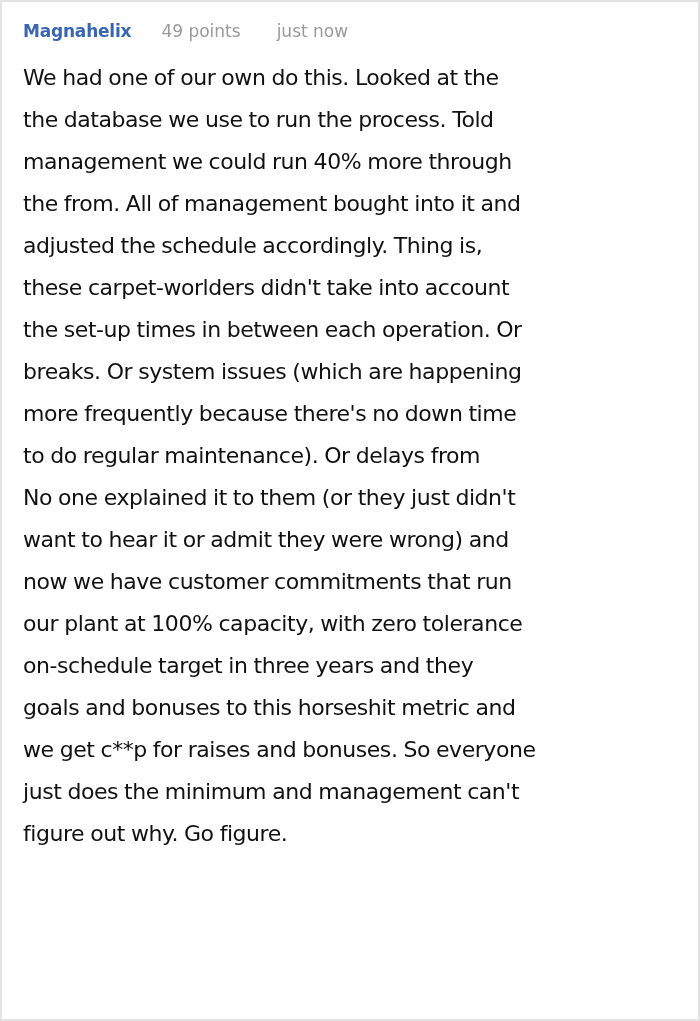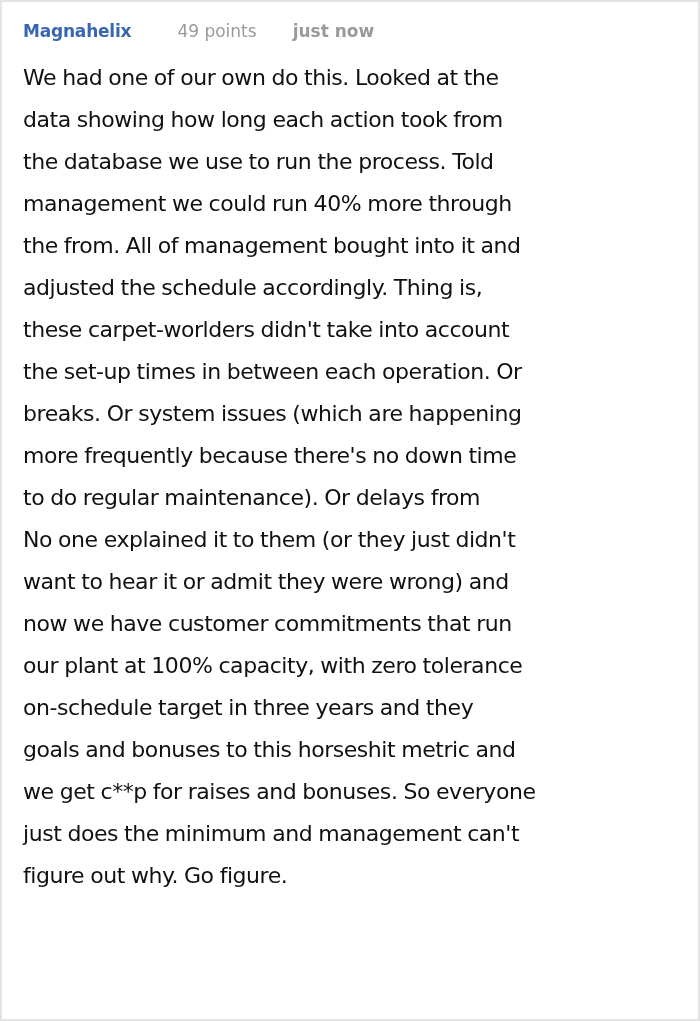--- a/index.html
+++ b/index.html
@@ -34,7 +34,7 @@
       font-size: 17px;
       letter-spacing: -0.2px;
       text-decoration: none;
-      margin-right: 46px;
+      margin-right: 30px;
     }
     .points {
       color: #9a9a9a;

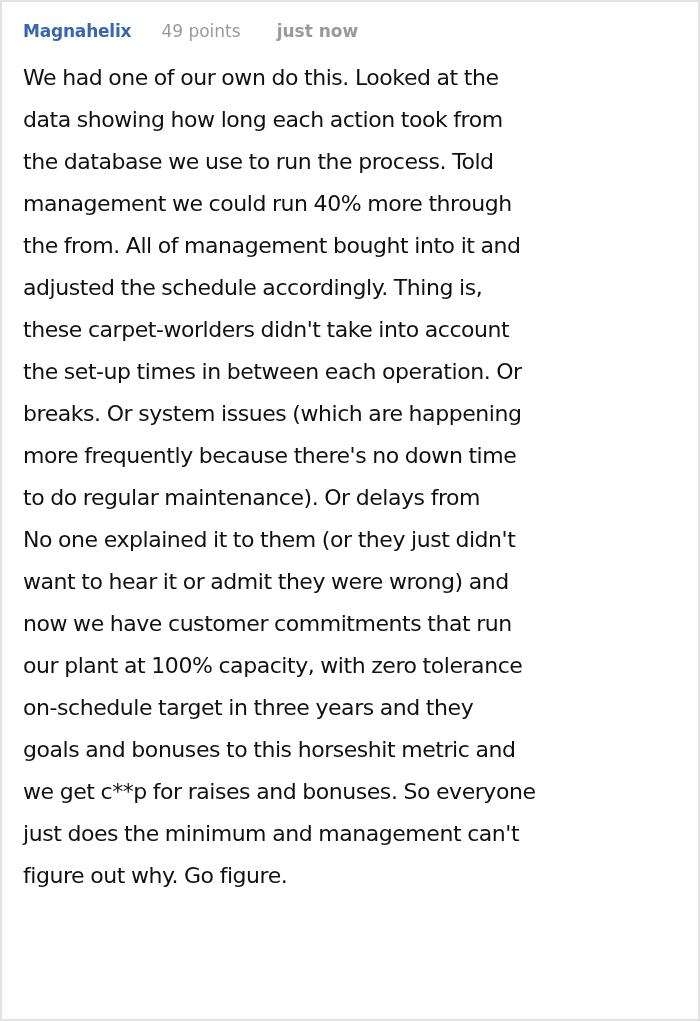--- a/index.html
+++ b/index.html
@@ -44,7 +44,6 @@
     .timestamp {
       color: #9a9a9a;
       font-size: 17px;
-      font-weight: bold;
     }
     .comment-body {
       margin-top: 11px;

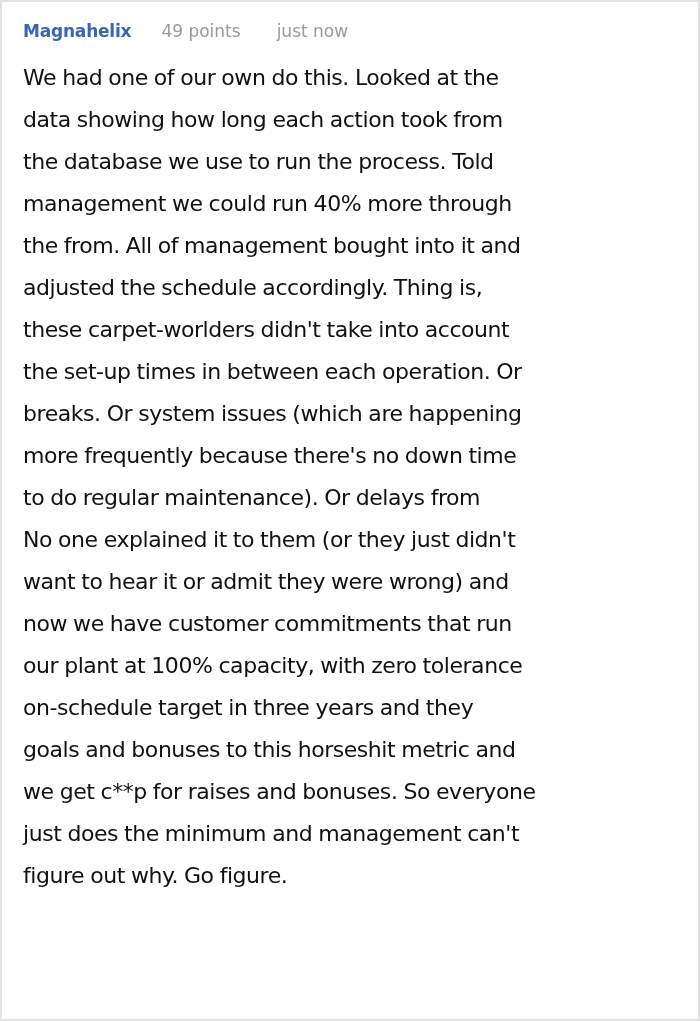--- a/index.html
+++ b/index.html
@@ -70,7 +70,6 @@
   </div>
   <div class="comment-body">
     <span class="line">We had one of our own do this. Looked at the</span>
-    <span class="line">data showing how long each action took from</span>
     <span class="line">the database we use to run the process. Told</span>
     <span class="line">management we could run 40% more through</span>
     <span class="line">the from. All of management bought into it and</span>

